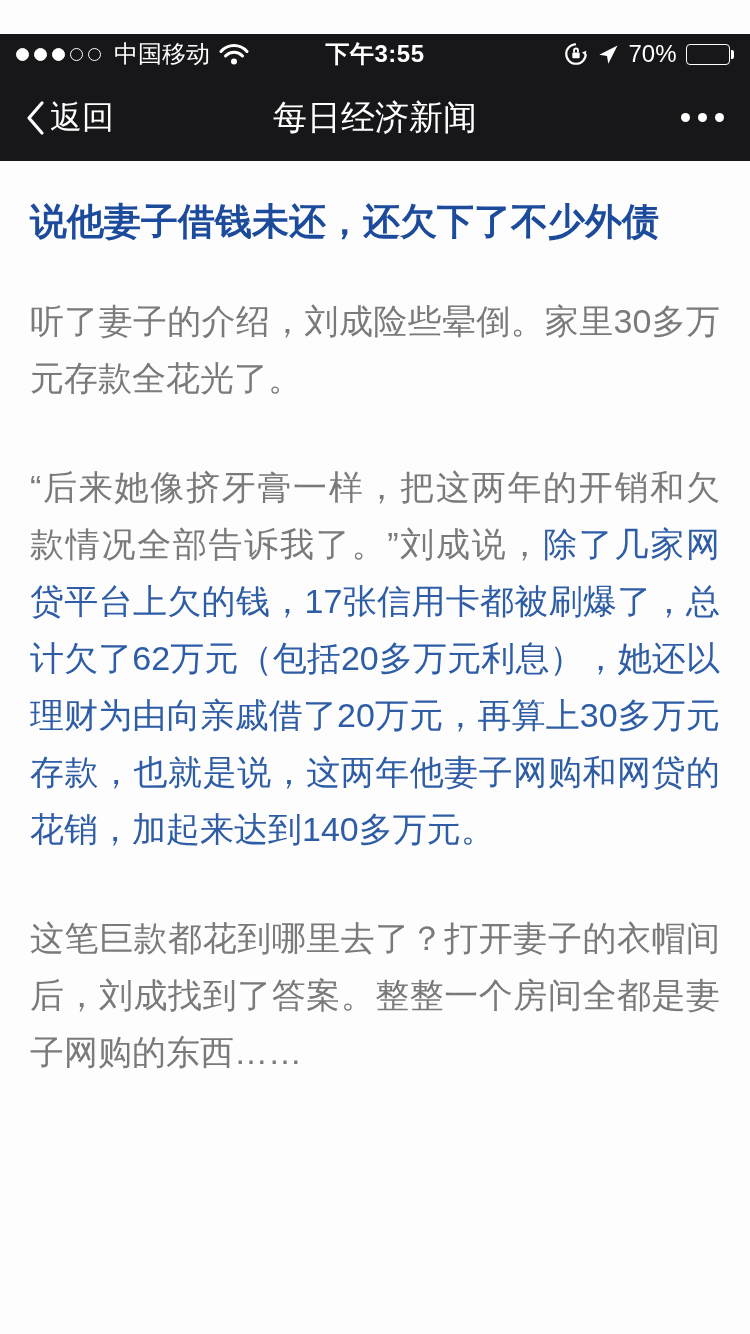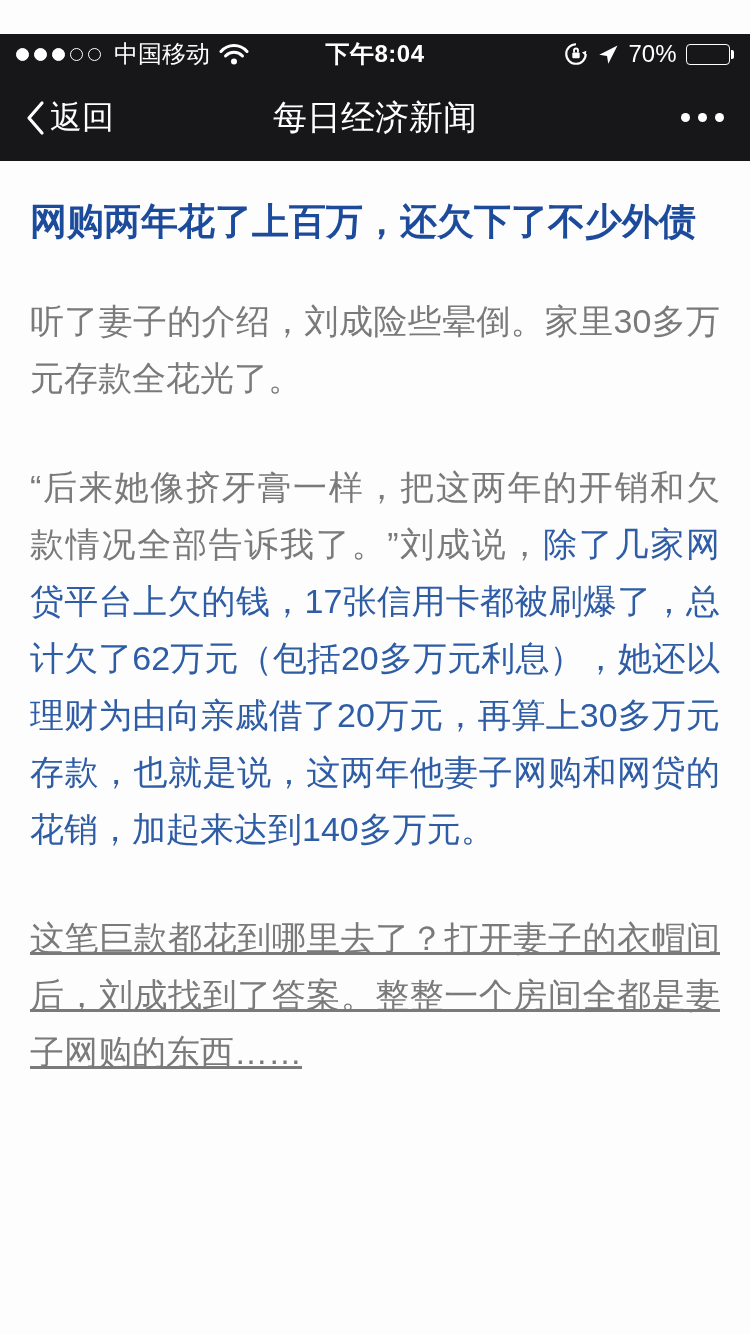--- a/index.html
+++ b/index.html
@@ -65,7 +65,7 @@
           <circle cx="15" cy="18" r="3" fill="#fff"></circle>
         </svg>
       </div>
-      <div class="sb-time">下午8:04</div>
+      <div class="sb-time">下午3:55</div>
       <div class="sb-right">
         <svg width="26" height="26" viewBox="0 0 24 24">
           <path d="M12 3 a9 9 0 1 0 9 9" fill="none" stroke="#fff" stroke-width="2"></path>

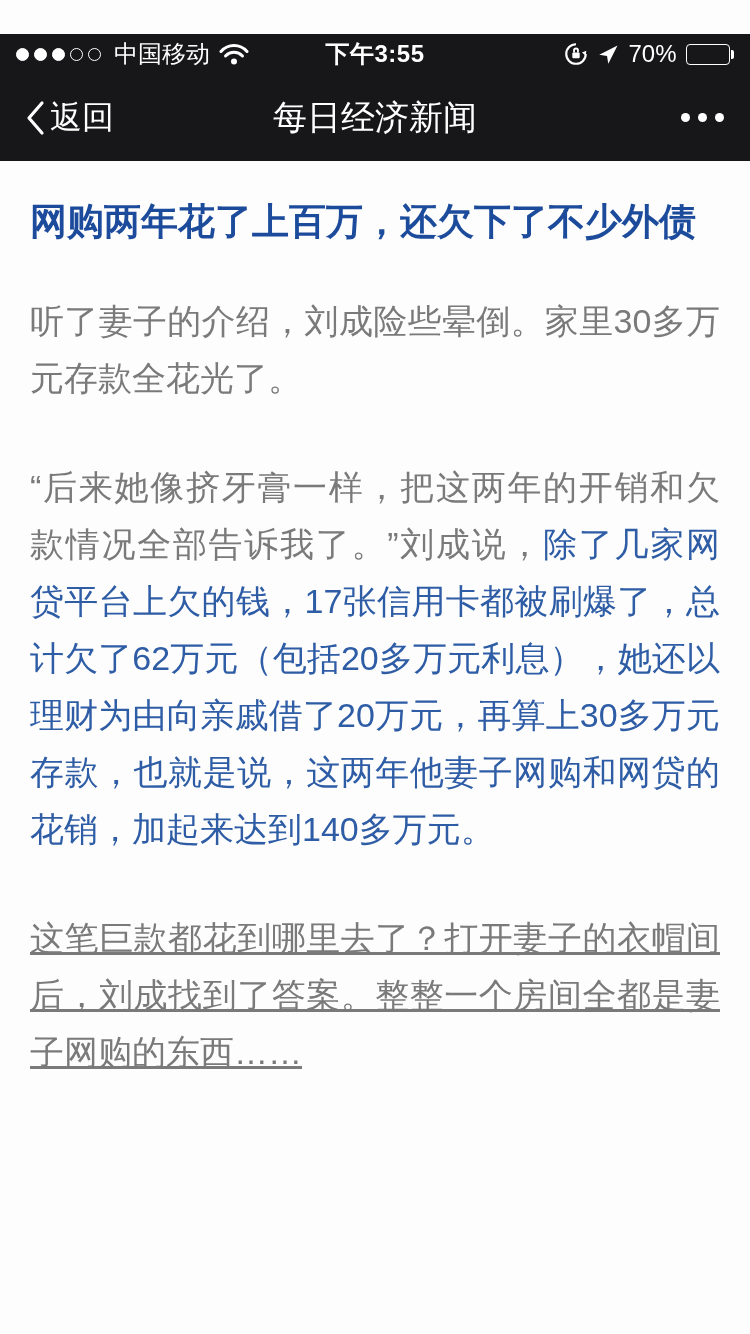--- a/index.html
+++ b/index.html
@@ -105,7 +105,7 @@
 
   <main class="content">
     <article class="article">
-      <h1 class="headline">网购两年花了上百万，还欠下了不少外债</h1>
+      <h1 class="headline">说他妻子借钱未还，还欠下了不少外债</h1>
       <div>
           <p><span>听了妻子的介绍，刘成险些晕倒。家里30多万元存款全花光了。</span></p>
           <p><span>“后来她像挤牙膏一样，把这两年的开销和欠款情况全部告诉我了。”刘成说，</span><span class="hl">除了几家网贷平台上欠的钱，17张信用卡都被刷爆了，总计欠了62万元（包括20多万元利息），她还以理财为由向亲戚借了20万元，再算上30多万元存款，也就是说，这两年他妻子网购和网贷的花销，加起来达到140多万元。</span></p>

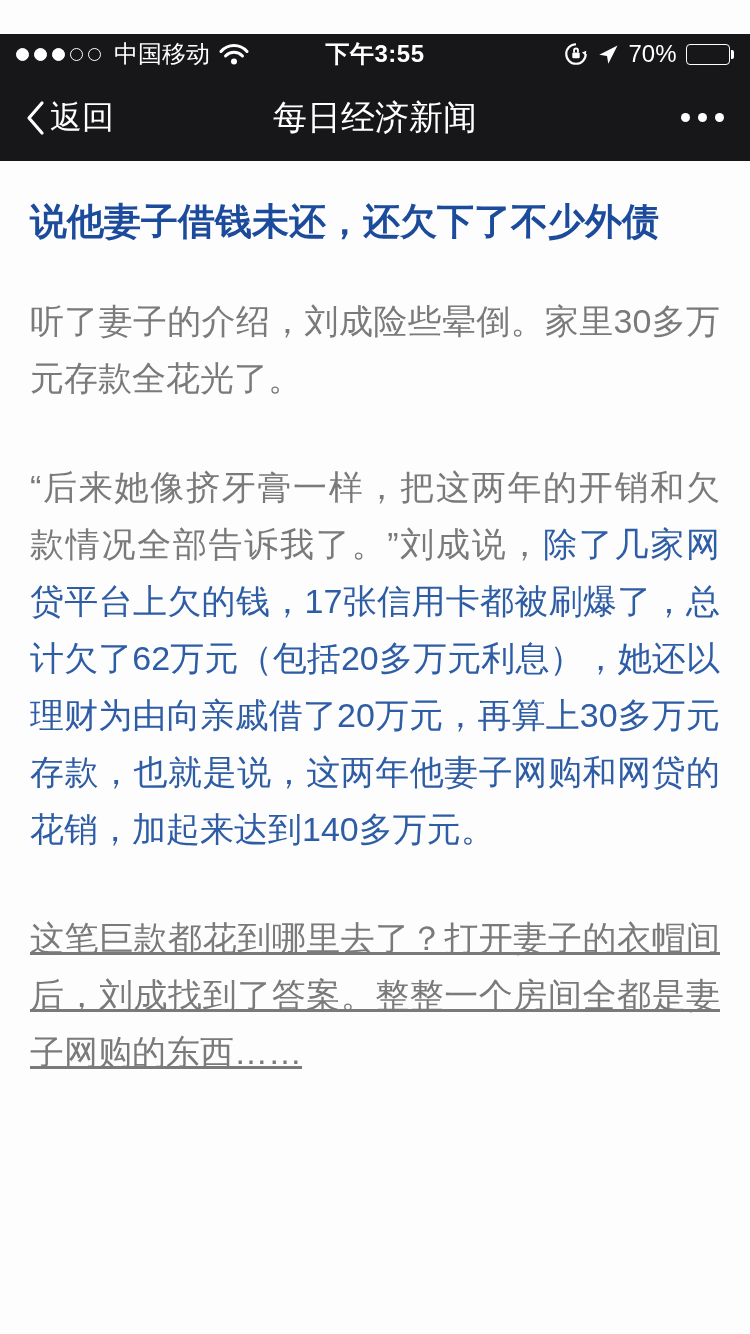--- a/index.html
+++ b/index.html
@@ -39,7 +39,7 @@
   .article{padding:36px 30px 24px;}
   .headline{font-size:37px;line-height:50px;font-weight:700;color:var(--headline-blue);margin:0 0 46px;}
   .article p{font-size:34px;line-height:57px;color:var(--body-gray);margin:0 0 52px;text-align:justify;}
-  .article p:last-child{margin-bottom:0;text-decoration:underline;}
+  .article p:last-child{margin-bottom:0;}
   .article .hl{color:var(--highlight-blue);}
 </style>
 </head>

